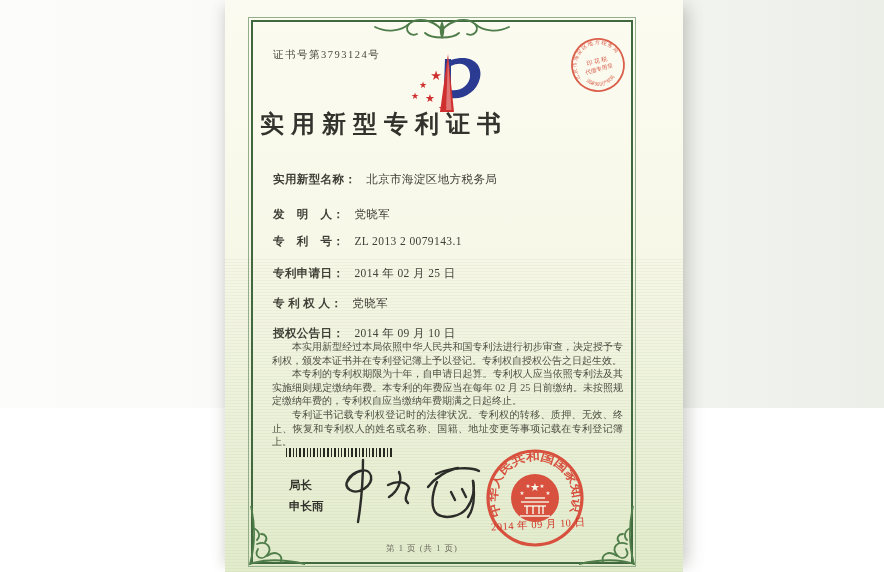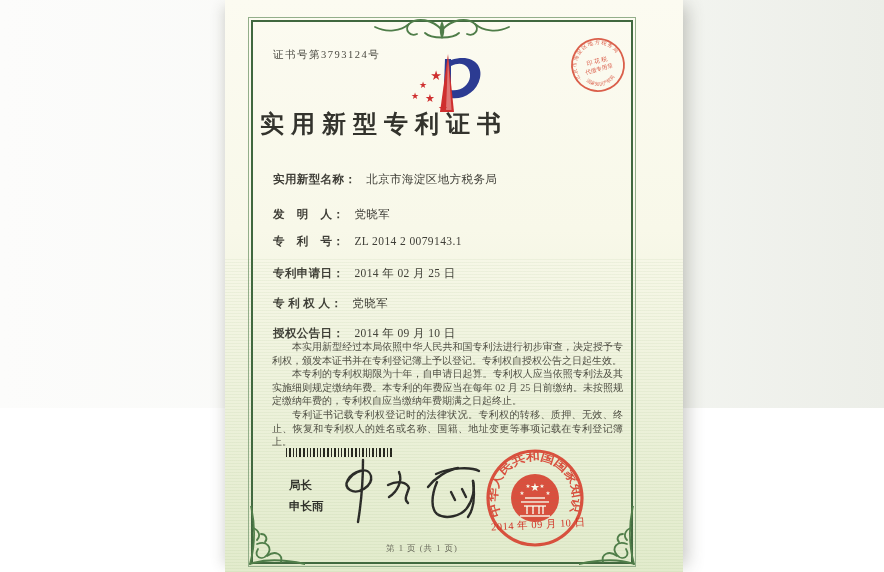--- a/index.html
+++ b/index.html
@@ -98,7 +98,7 @@
         <span class="lab">发　明　人：</span><span>党晓军</span>
       </div>
       <div class="field" style="top:212px">
-        <span class="lab">专　利　号：</span><span>ZL 2014 2 0079143.1</span>
+        <span class="lab">专　利　号：</span><span>ZL 2013 2 0079143.1</span>
       </div>
       <div class="field" style="top:244px">
         <span class="lab">专利申请日：</span><span>2014 年 02 月 25 日</span>

